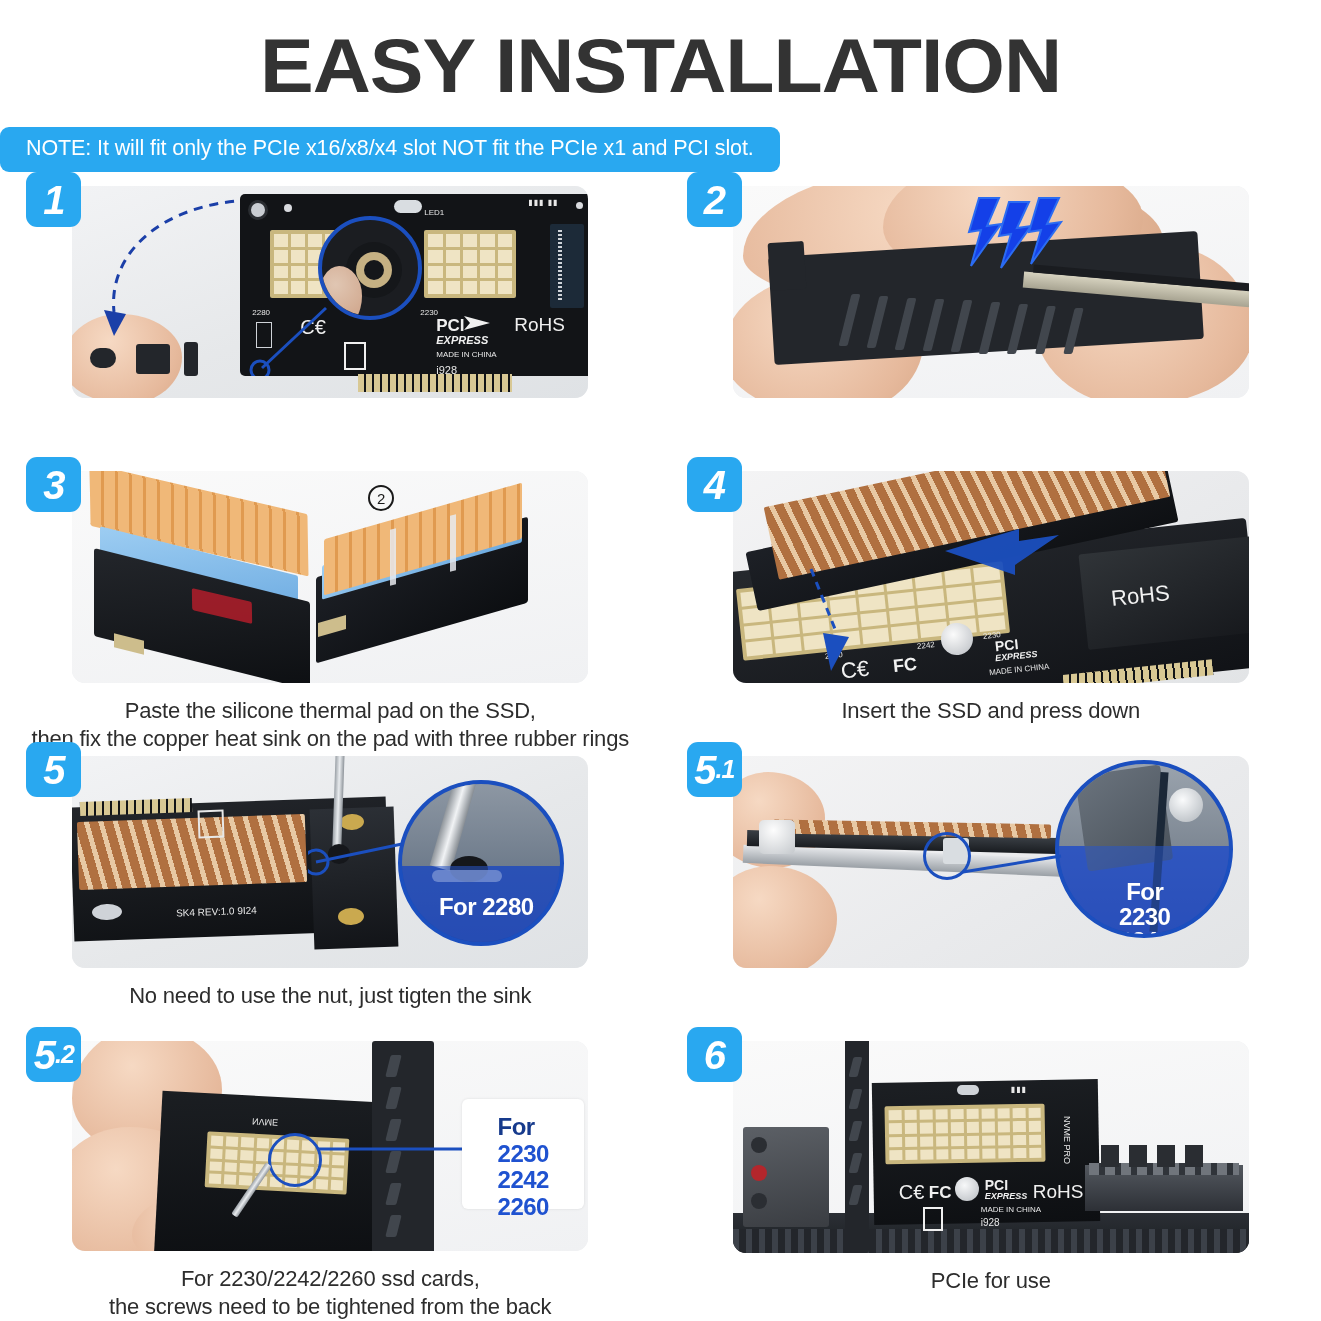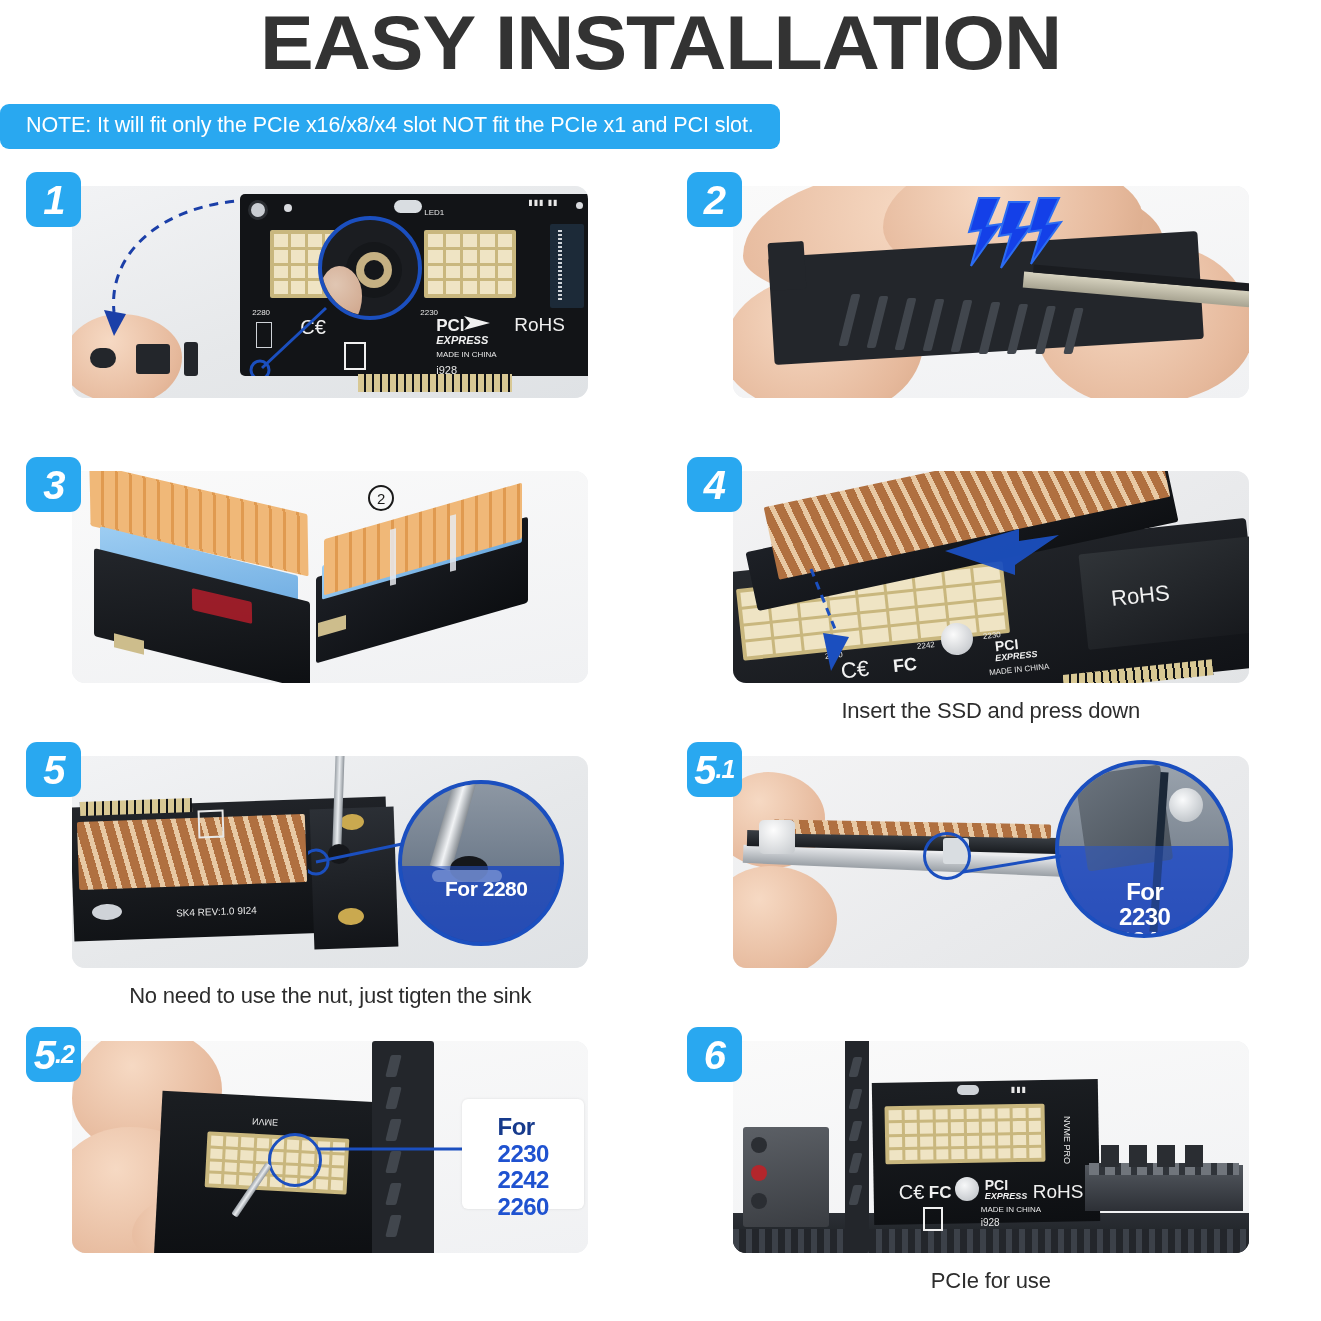--- a/index.html
+++ b/index.html
@@ -12,7 +12,7 @@
   }
 
   
-  .header { text-align: center; padding-top: 2px; }
+  .header { text-align: center; padding-top: 2px; margin-top: 23px; }
   .main-title {
     font-size: 76px;
     font-weight: bold;

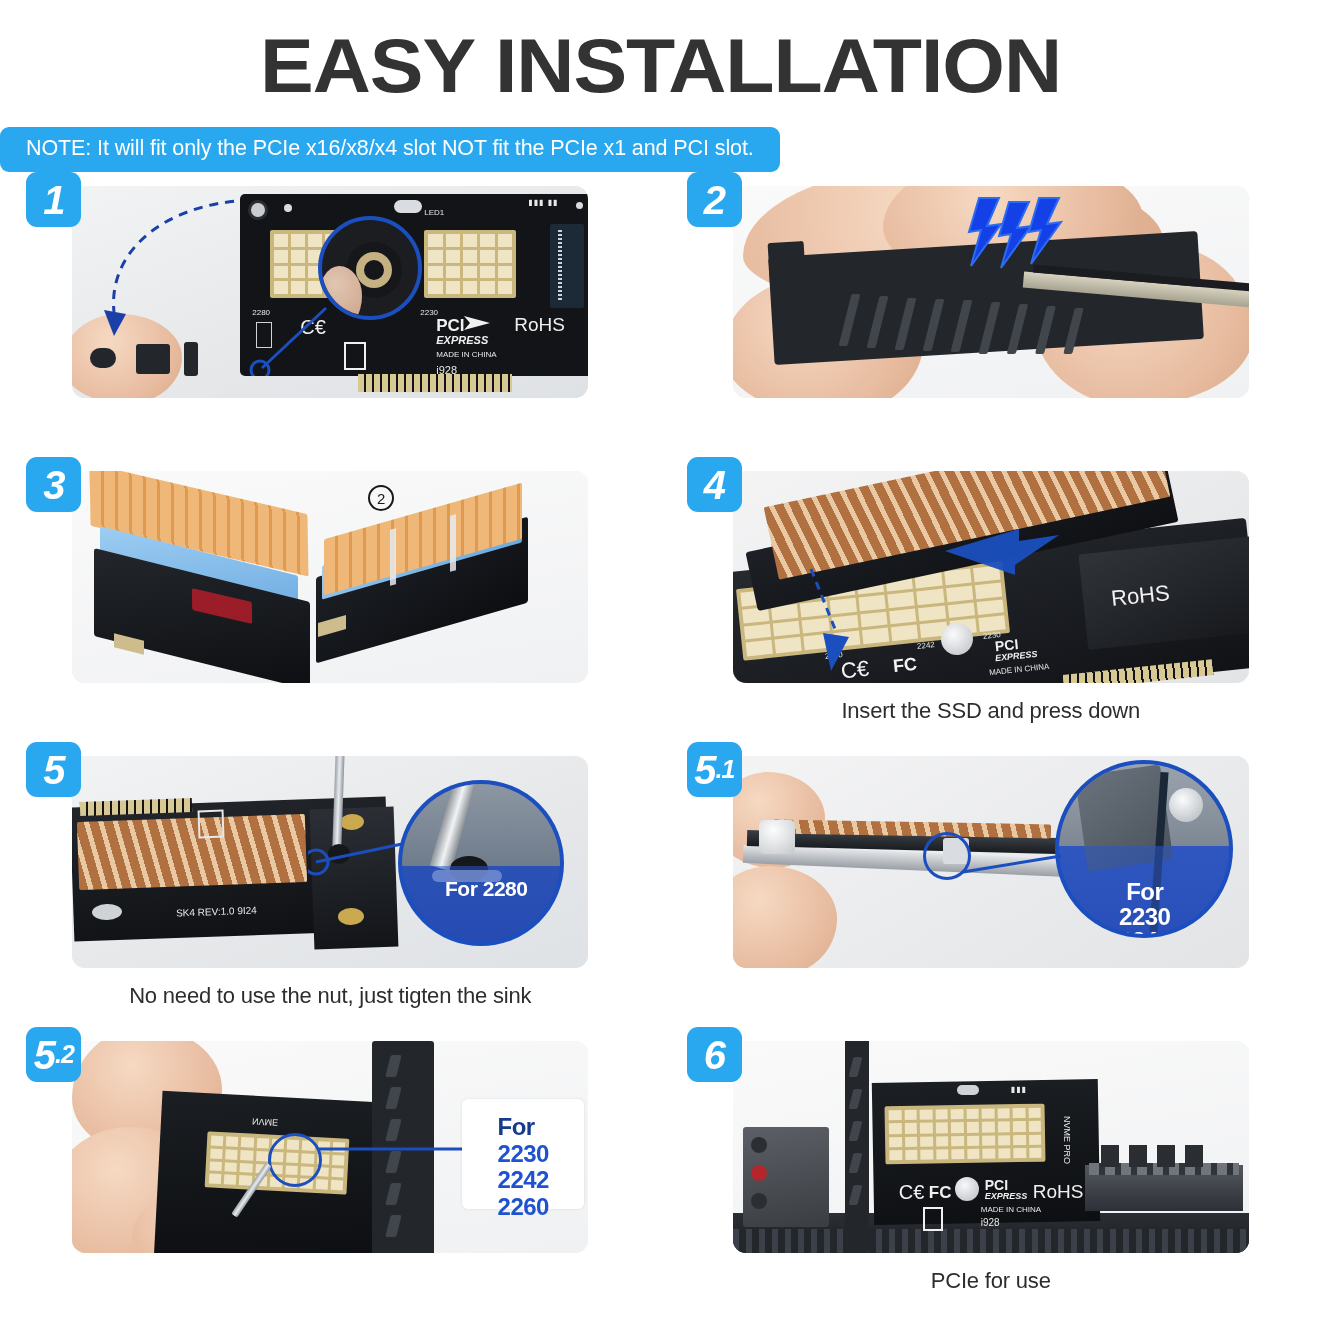--- a/index.html
+++ b/index.html
@@ -341,6 +341,8 @@
         <div style="position:absolute; left:378px; top:44px; width:6px; height:56px; background:#e7eaee; transform:skewY(-16deg); opacity:.85;"></div>
       </div>
     </div>
+    <div class="caption">Paste the silicone thermal pad on the SSD,
+then fix the copper heat sink on the pad with three rubber rings</div>
   </div>
 
   <div class="step">

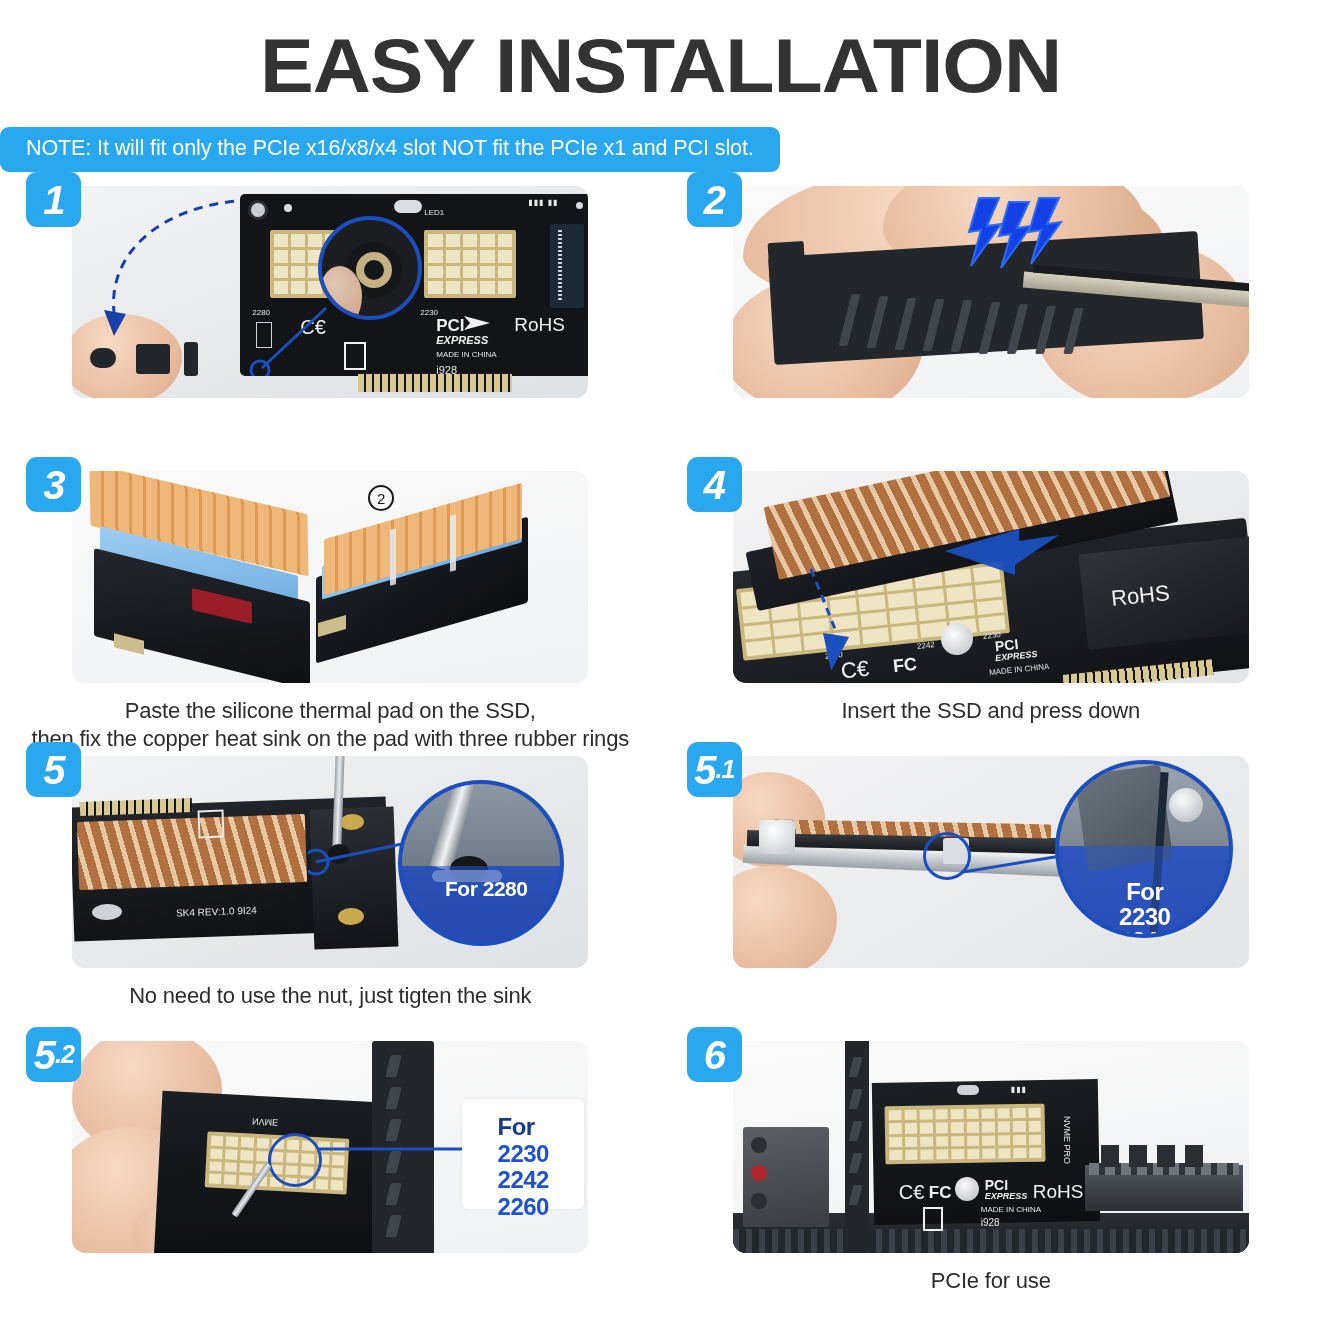--- a/index.html
+++ b/index.html
@@ -447,7 +447,7 @@
           <div style="position:absolute; left:48px; top:72px; width:38px; height:26px; background:#15171b; border-radius:50%;"></div>
           <div style="position:absolute; left:30px; top:86px; width:70px; height:12px; background:#d7dadd; border-radius:6px; opacity:.8;"></div>
           <div class="blue-half" style="height:48%;"></div>
-          <div class="bubble-txt" style="left:18px; top:94px; width:132px; text-align:center; font-size:21px;">
+          <div class="bubble-txt" style="left:18px; top:111px; width:132px; text-align:center; font-size:24px;">
             <span>For</span>
             <span>2280</span>
           </div>

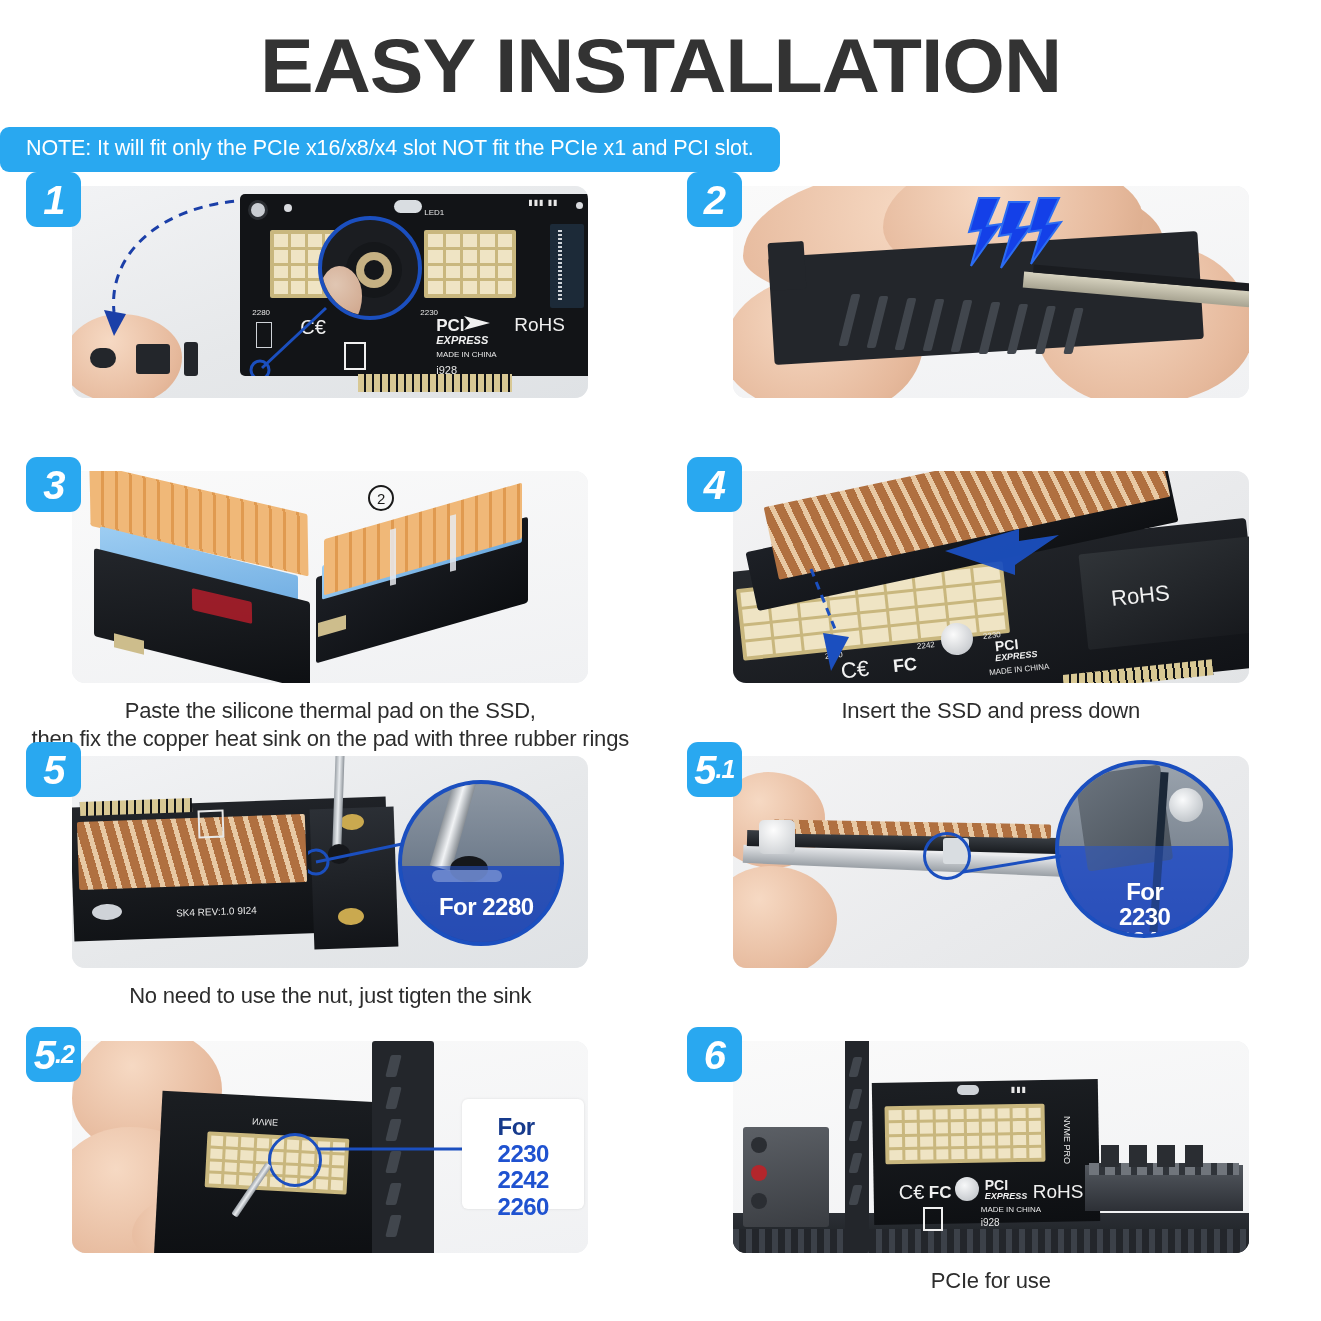--- a/index.html
+++ b/index.html
@@ -574,6 +574,8 @@
         </div>
       </div>
     </div>
+    <div class="caption">For 2230/2242/2260 ssd cards,
+the screws need to be tightened from the back</div>
   </div>
 
   <div class="step">

